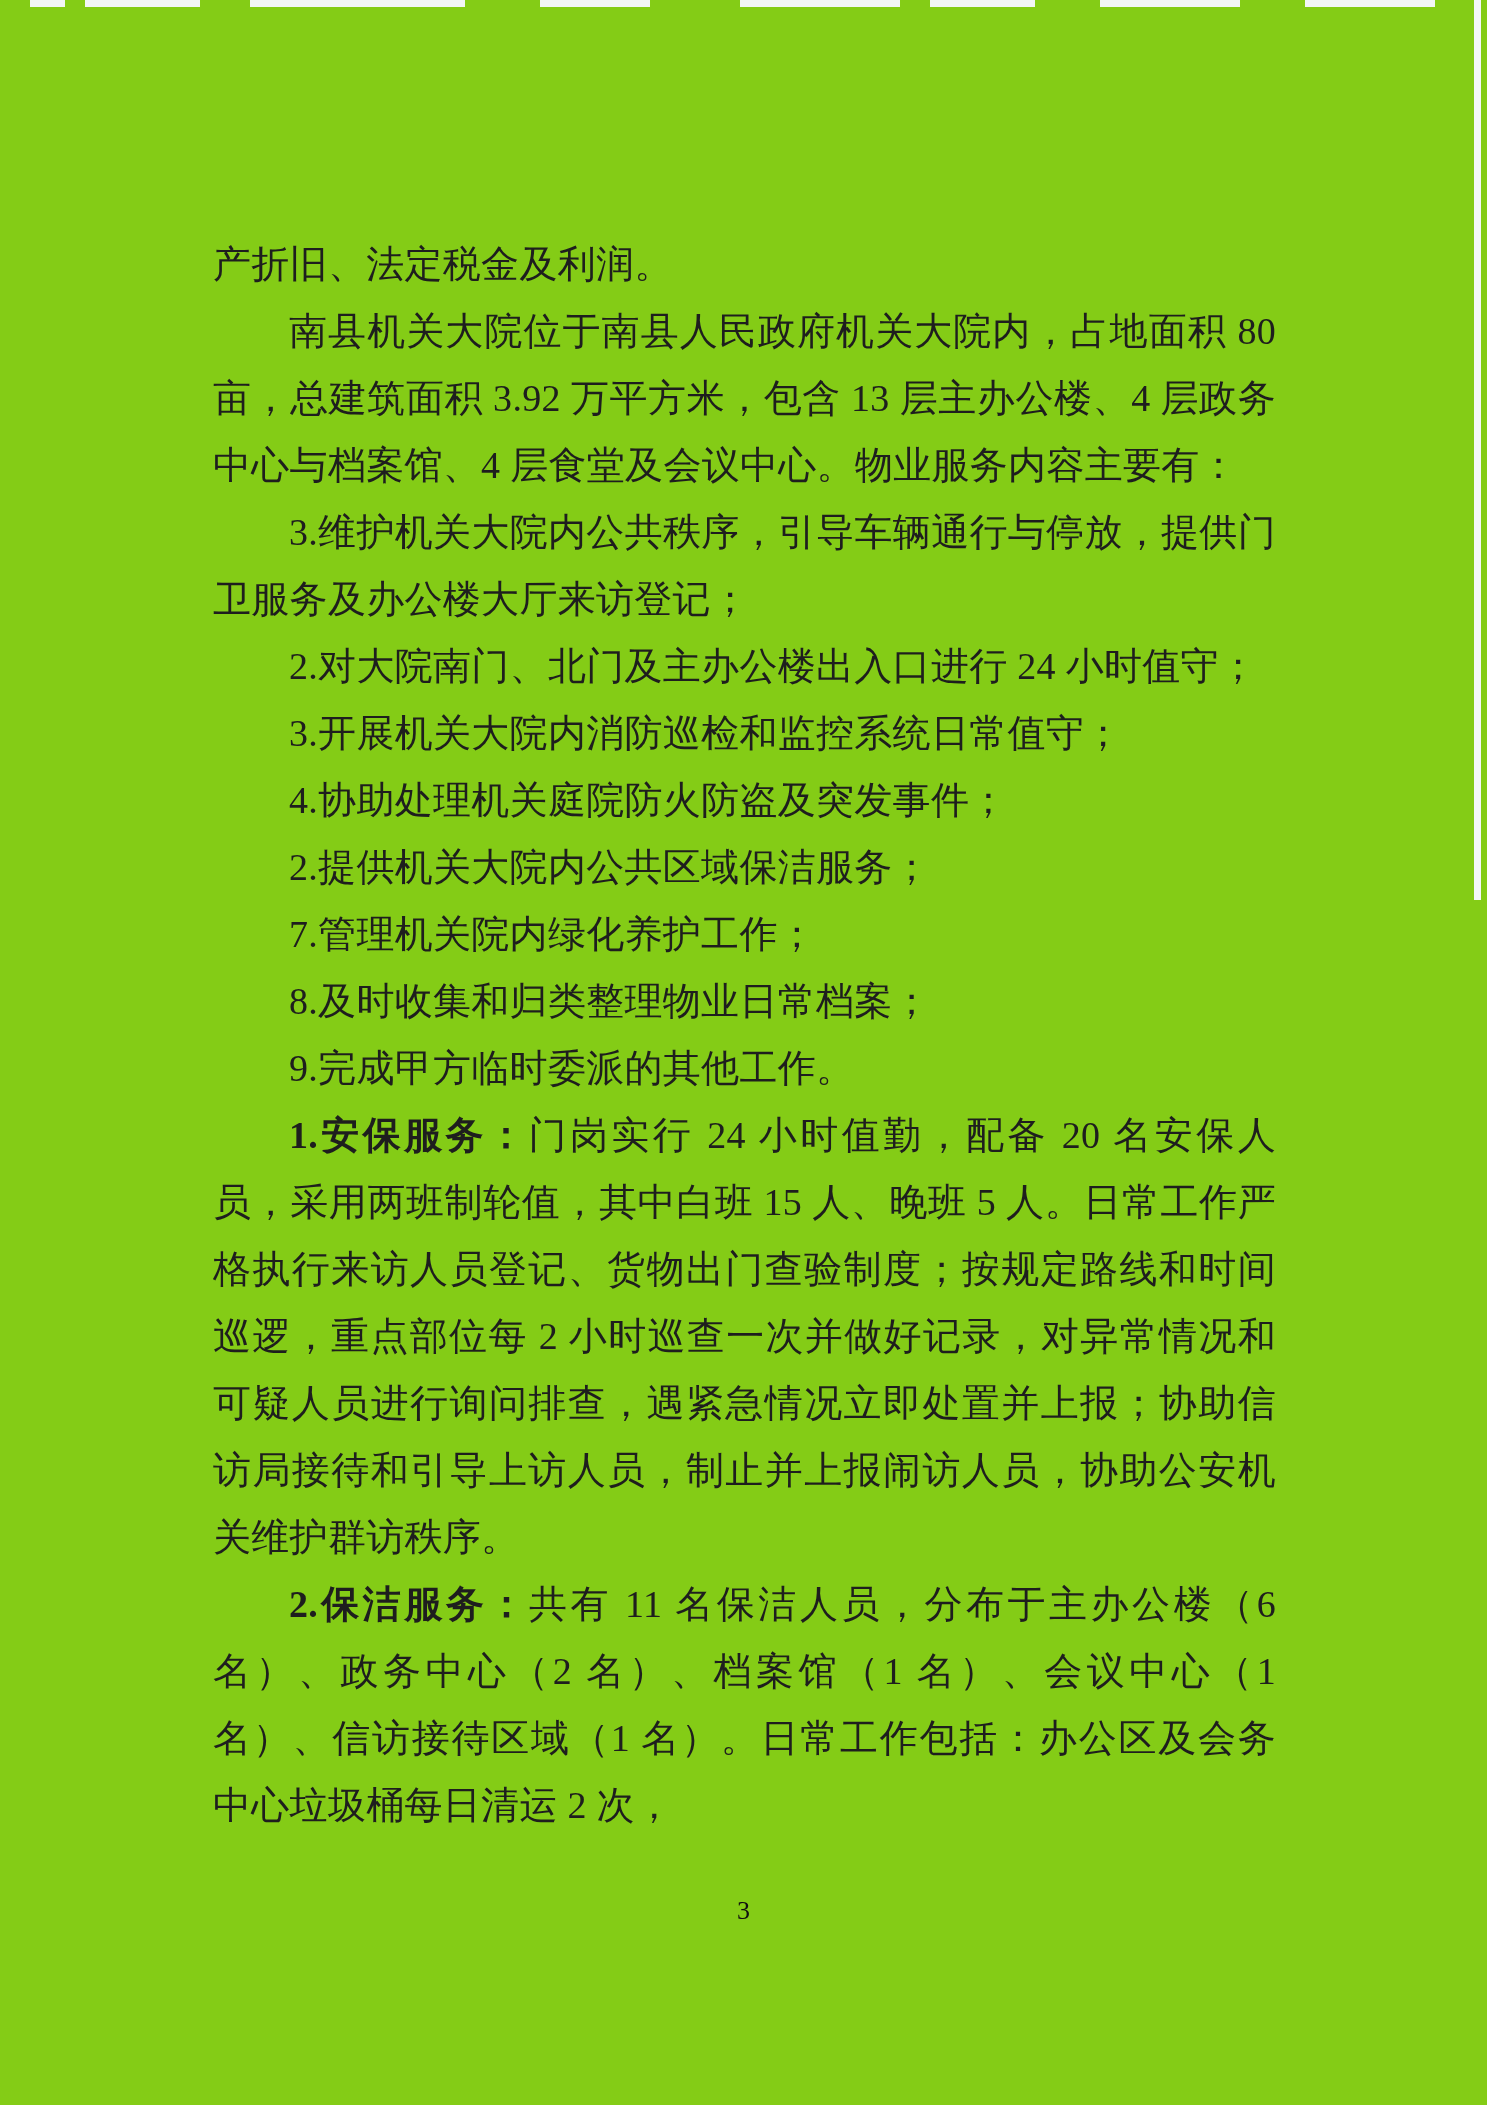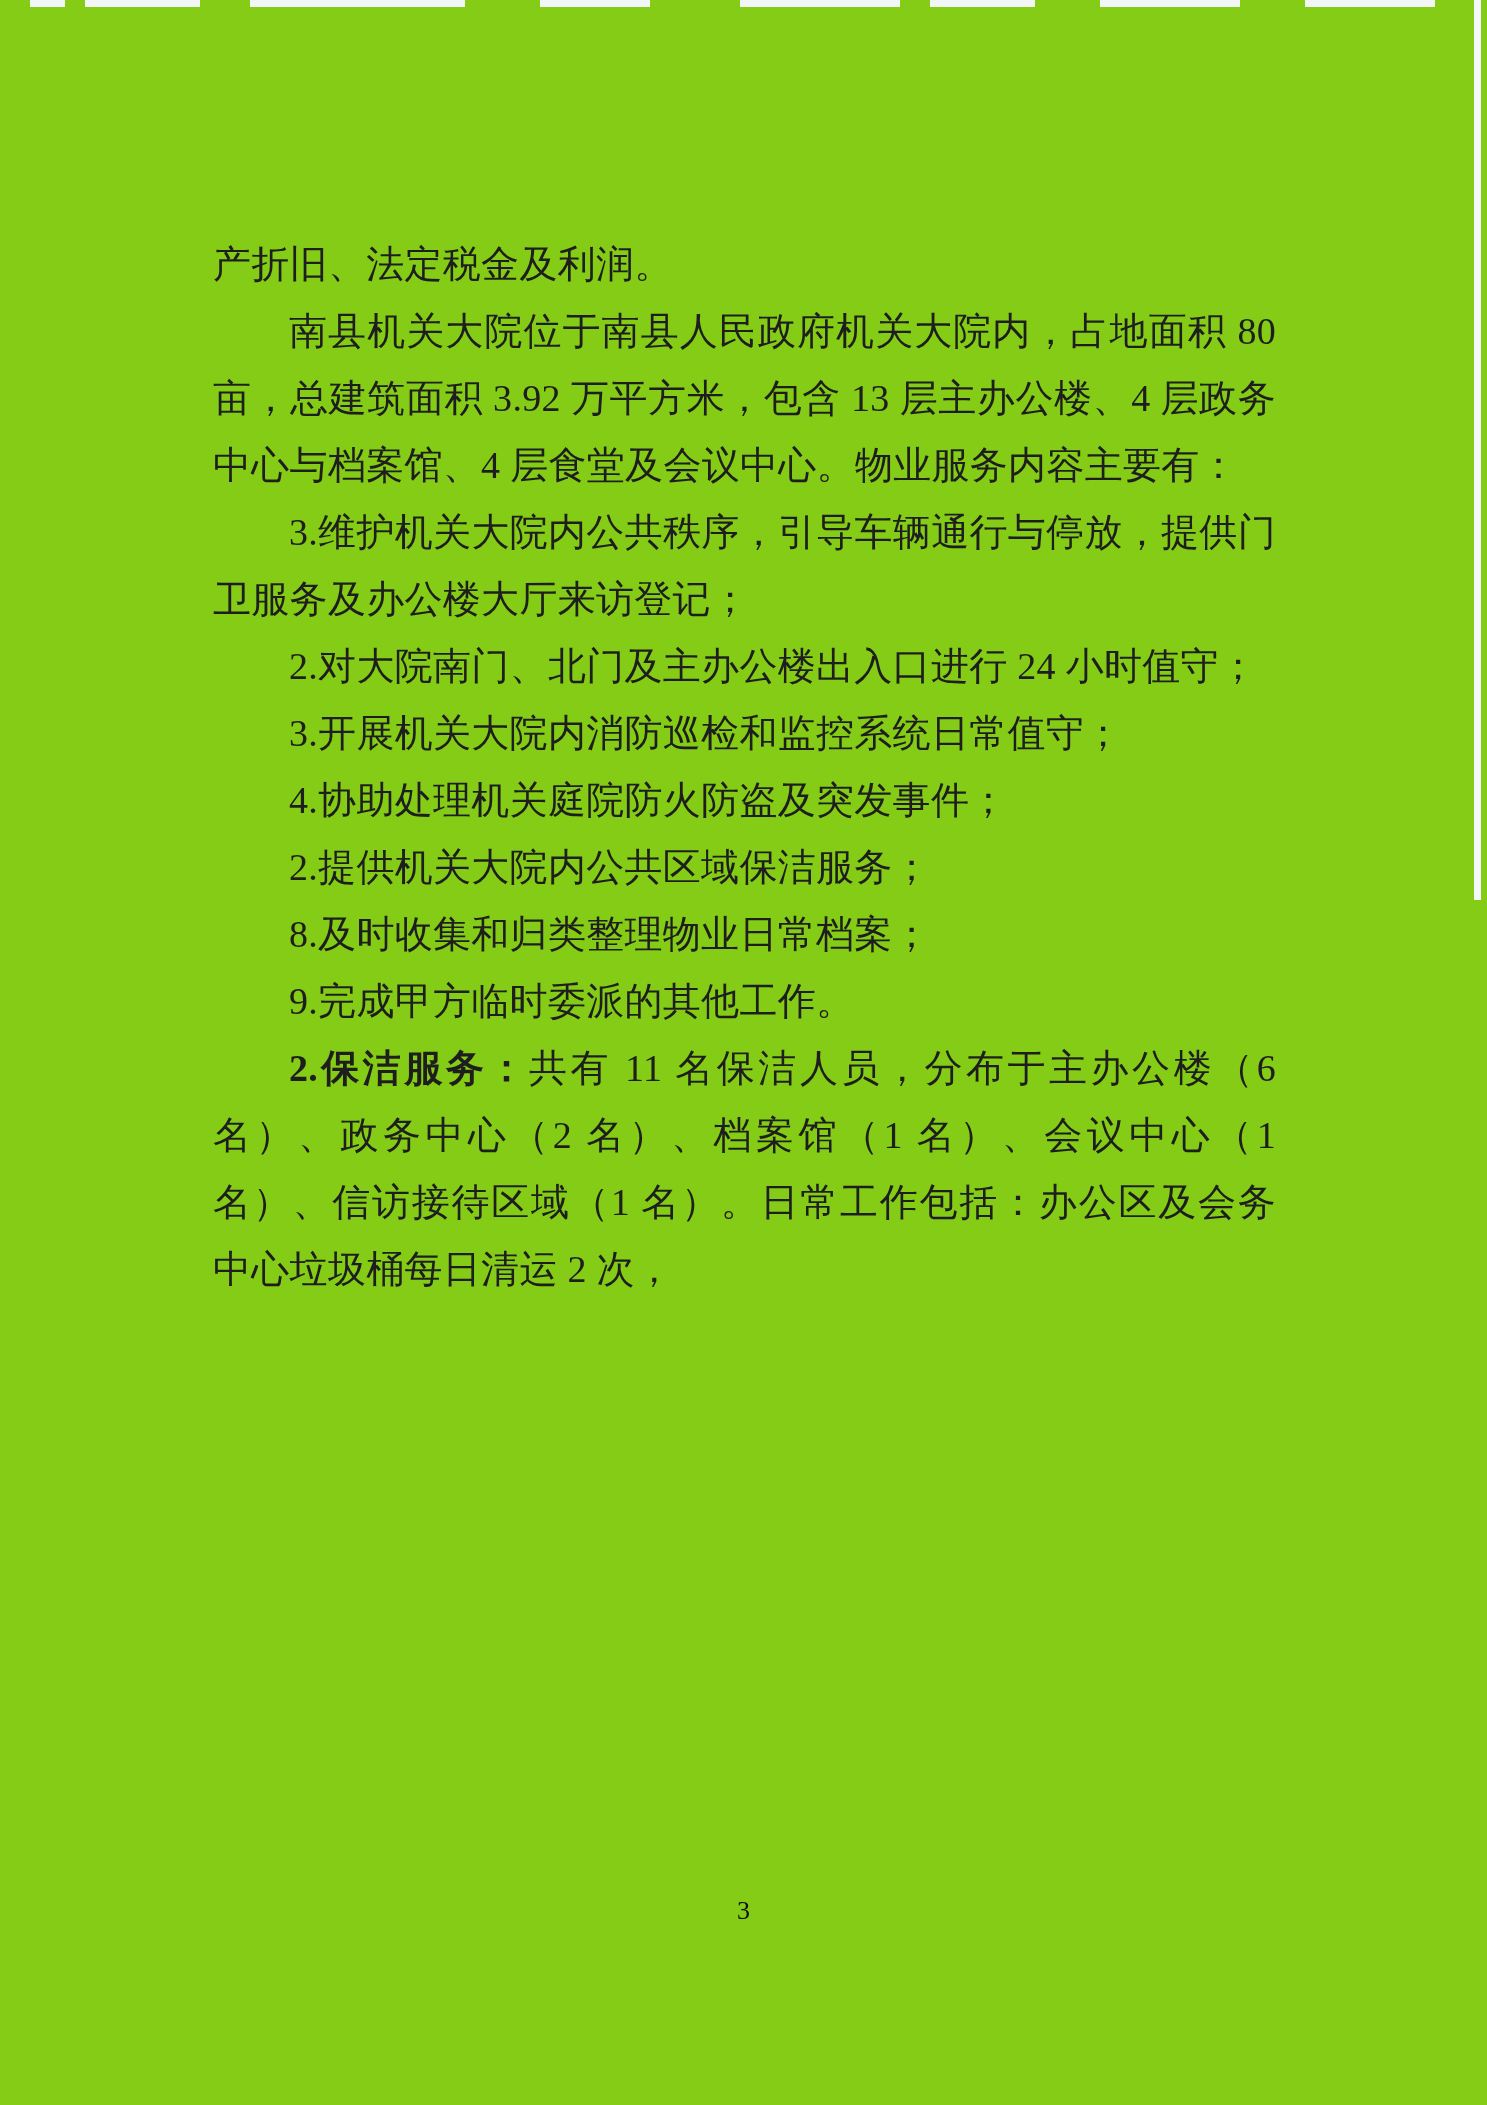--- a/index.html
+++ b/index.html
@@ -98,6 +98,7 @@
       <p class="indent">3.开展机关大院内消防巡检和监控系统日常值守；</p>
       <p class="indent">4.协助处理机关庭院防火防盗及突发事件；</p>
       <p class="indent">2.提供机关大院内公共区域保洁服务；</p>
+      <p class="indent">7.管理机关院内绿化养护工作；</p>
       <p class="indent">8.及时收集和归类整理物业日常档案；</p>
       <p class="indent">9.完成甲方临时委派的其他工作。</p>
       <p class="indent"><strong>2.保洁服务：</strong>共有 11 名保洁人员，分布于主办公楼（6 名）、政务中心（2 名）、档案馆（1 名）、会议中心（1 名）、信访接待区域（1 名）。日常工作包括：办公区及会务中心垃圾桶每日清运 2 次，</p>

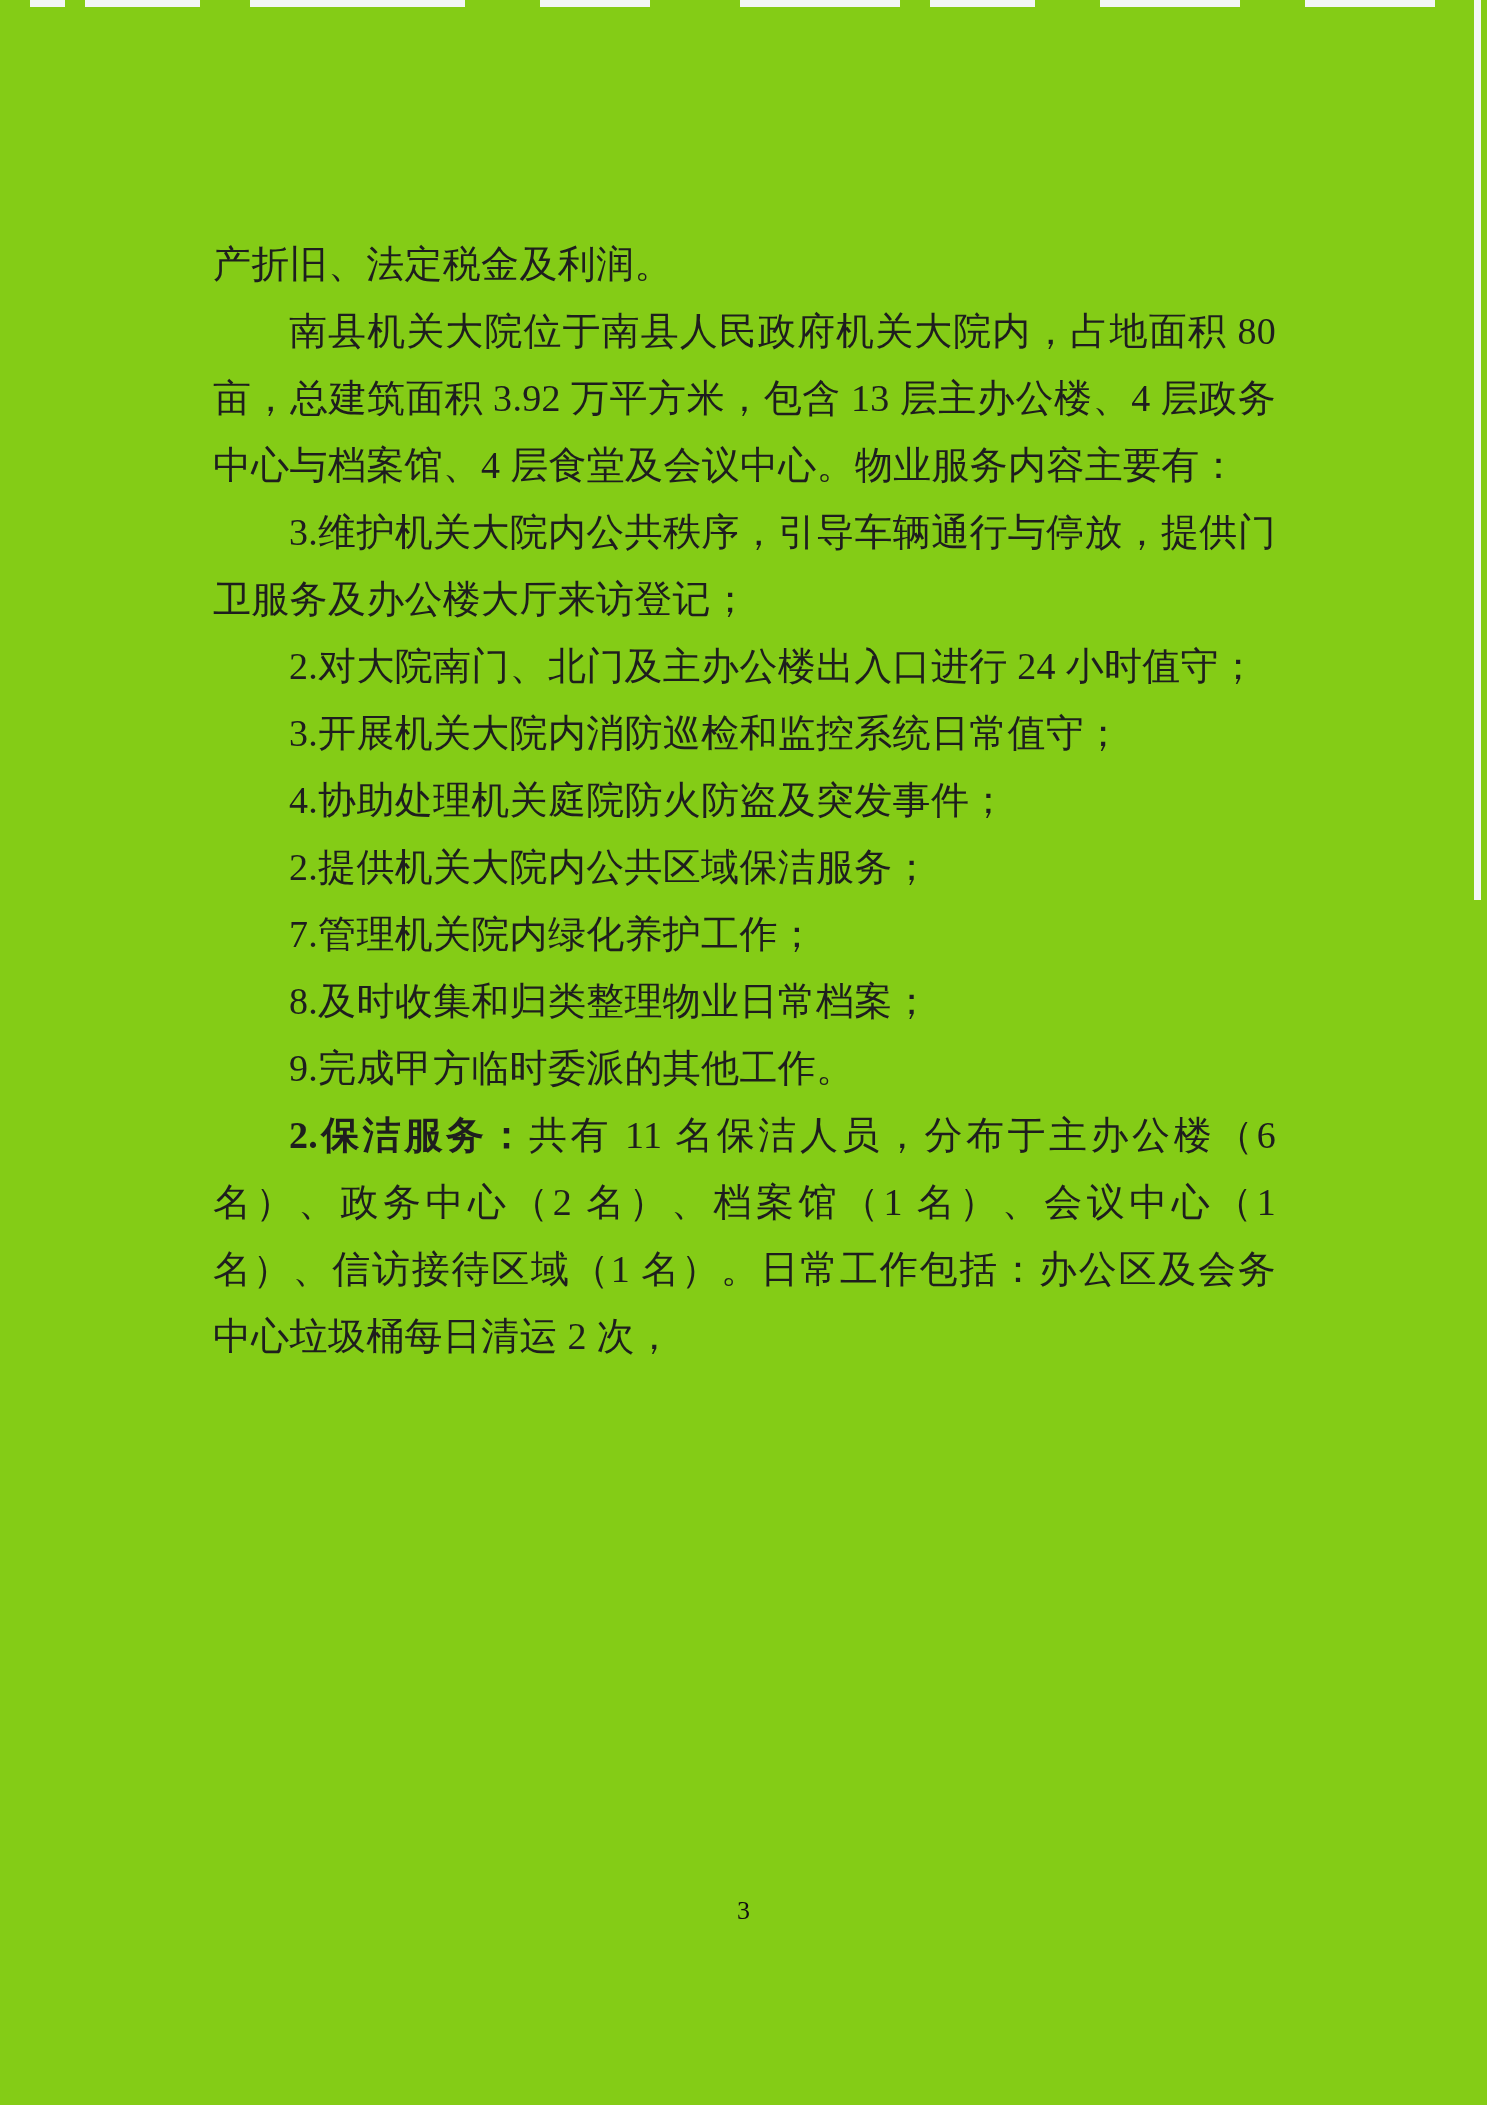--- a/index.html
+++ b/index.html
@@ -101,6 +101,7 @@
       <p class="indent">7.管理机关院内绿化养护工作；</p>
       <p class="indent">8.及时收集和归类整理物业日常档案；</p>
       <p class="indent">9.完成甲方临时委派的其他工作。</p>
+      <p class="indent"><strong>1.安保服务：</strong>门岗实行 24 小时值勤，配备 20 名安保人员，采用两班制轮值，其中白班 15 人、晚班 5 人。日常工作严格执行来访人员登记、货物出门查验制度；按规定路线和时间巡逻，重点部位每 2 小时巡查一次并做好记录，对异常情况和可疑人员进行询问排查，遇紧急情况立即处置并上报；协助信访局接待和引导上访人员，制止并上报闹访人员，协助公安机关维护群访秩序。</p>
       <p class="indent"><strong>2.保洁服务：</strong>共有 11 名保洁人员，分布于主办公楼（6 名）、政务中心（2 名）、档案馆（1 名）、会议中心（1 名）、信访接待区域（1 名）。日常工作包括：办公区及会务中心垃圾桶每日清运 2 次，</p>
     </div>
 

